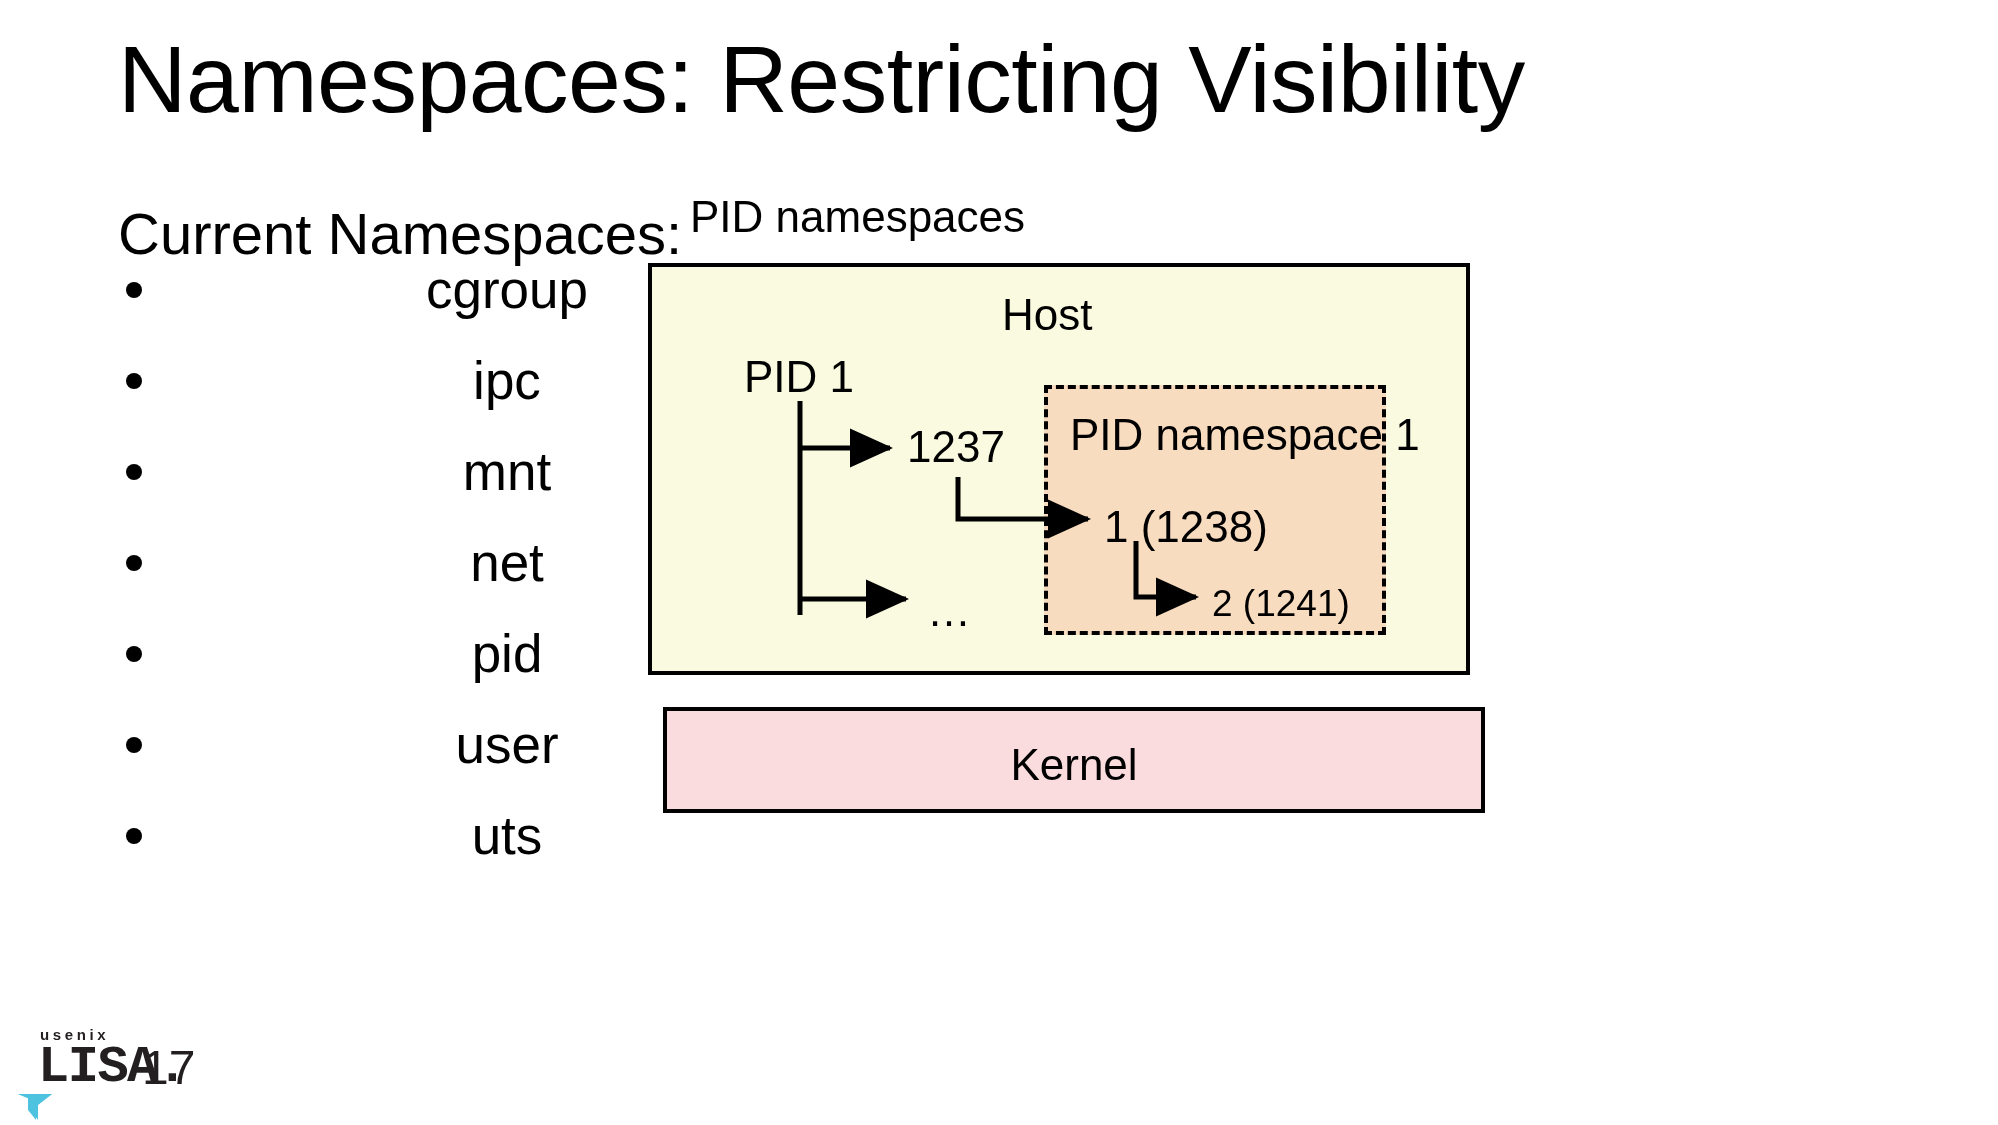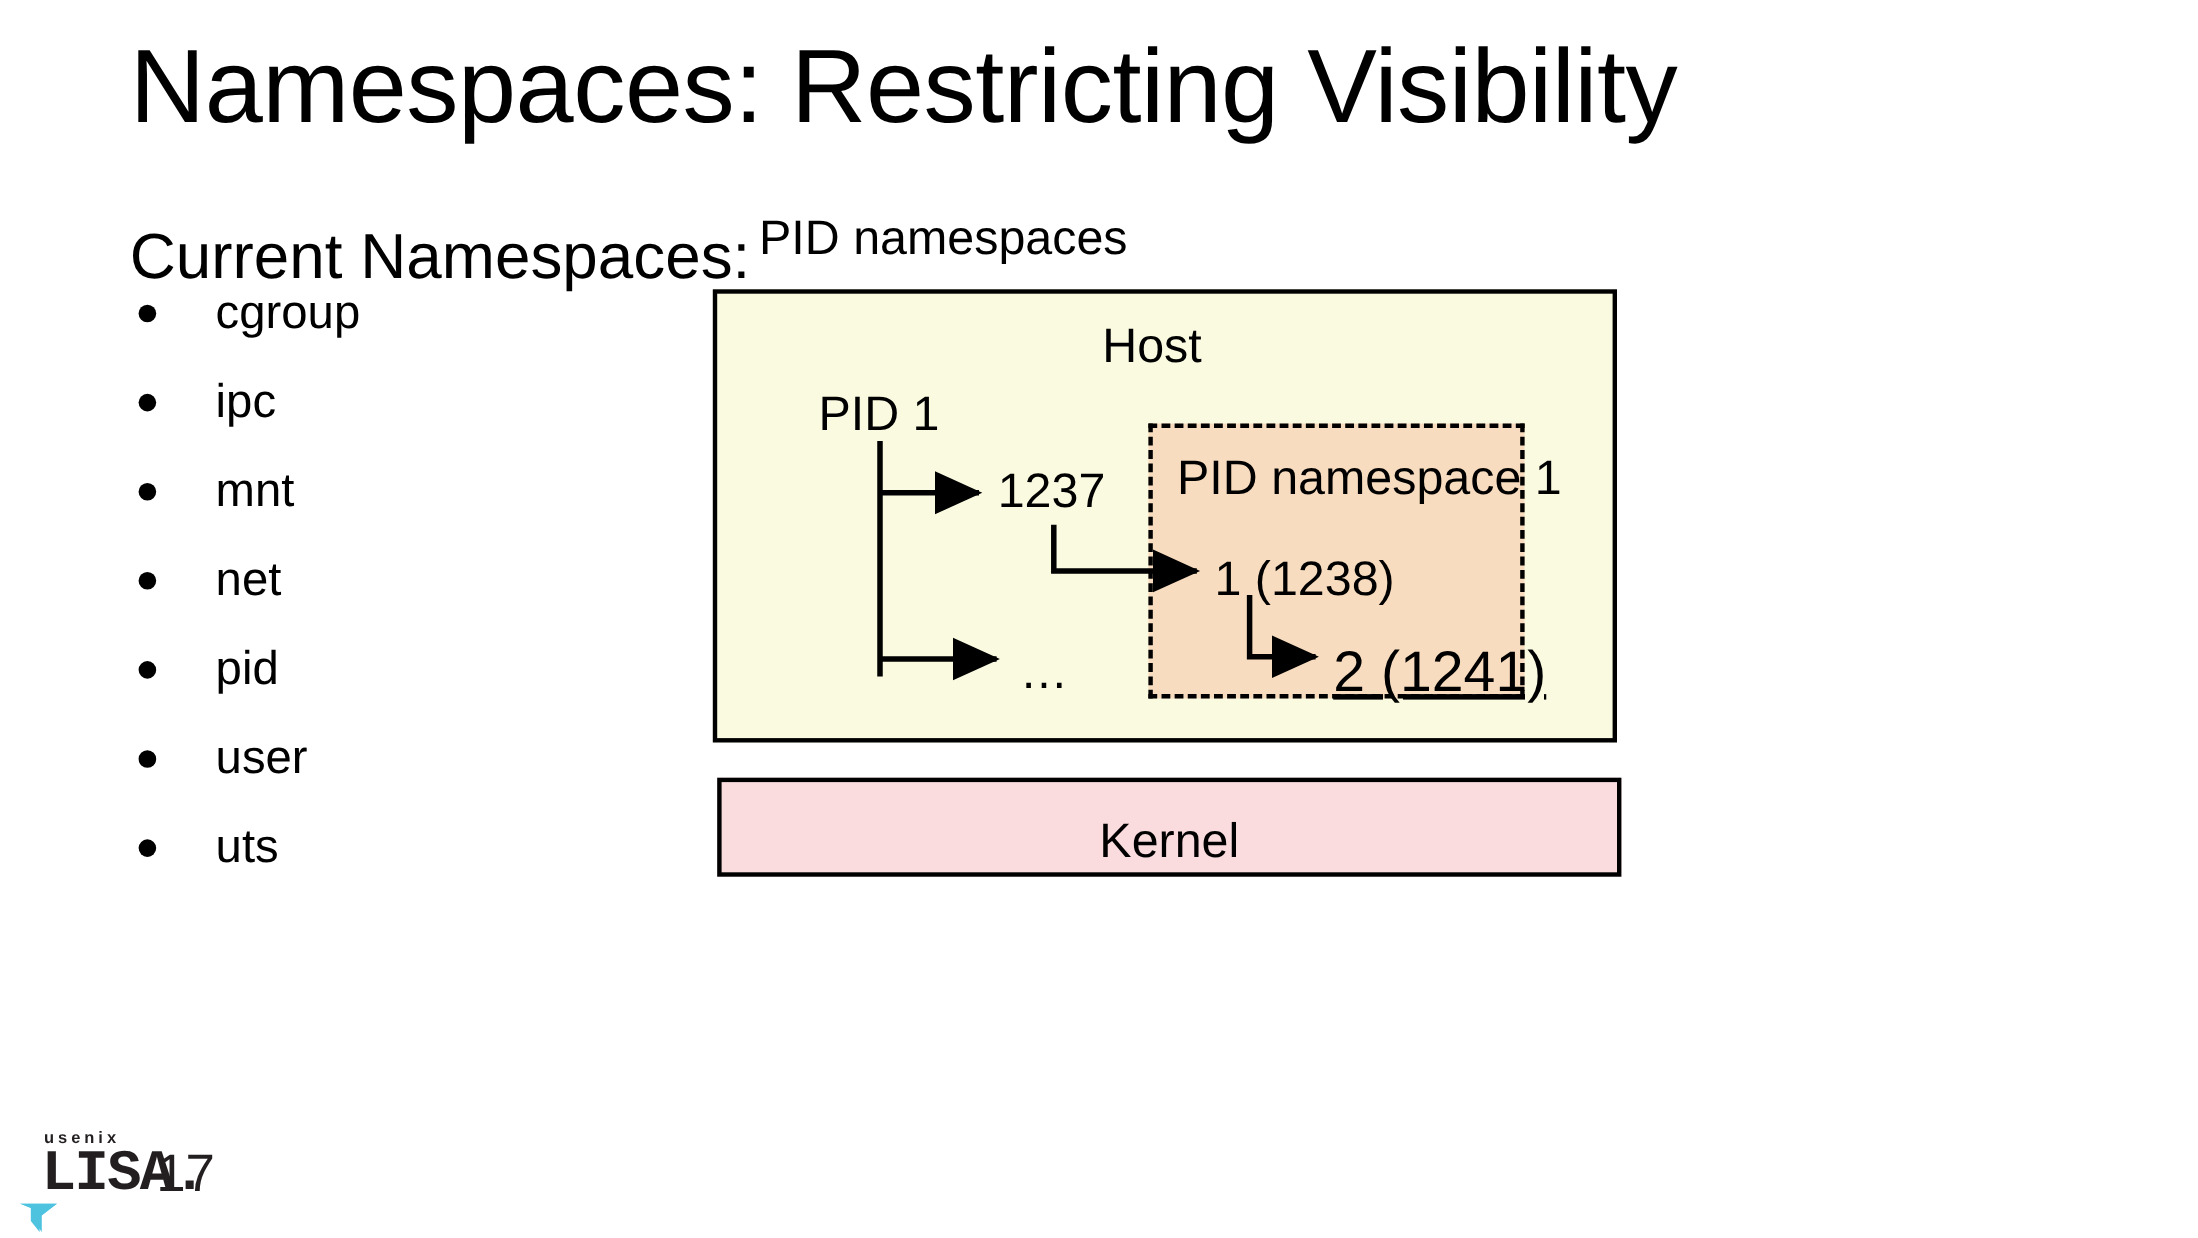--- a/index.html
+++ b/index.html
@@ -48,10 +48,11 @@
   }
   ul.ns-list li {
     position: relative;
-    font-size: 43px;
+    font-size: 53px;
     line-height: 1.0;
     padding-left: 78px;
     margin-bottom: 38px;
+    text-align: center;
   }
   ul.ns-list li .bullet-dot {
     position: absolute;

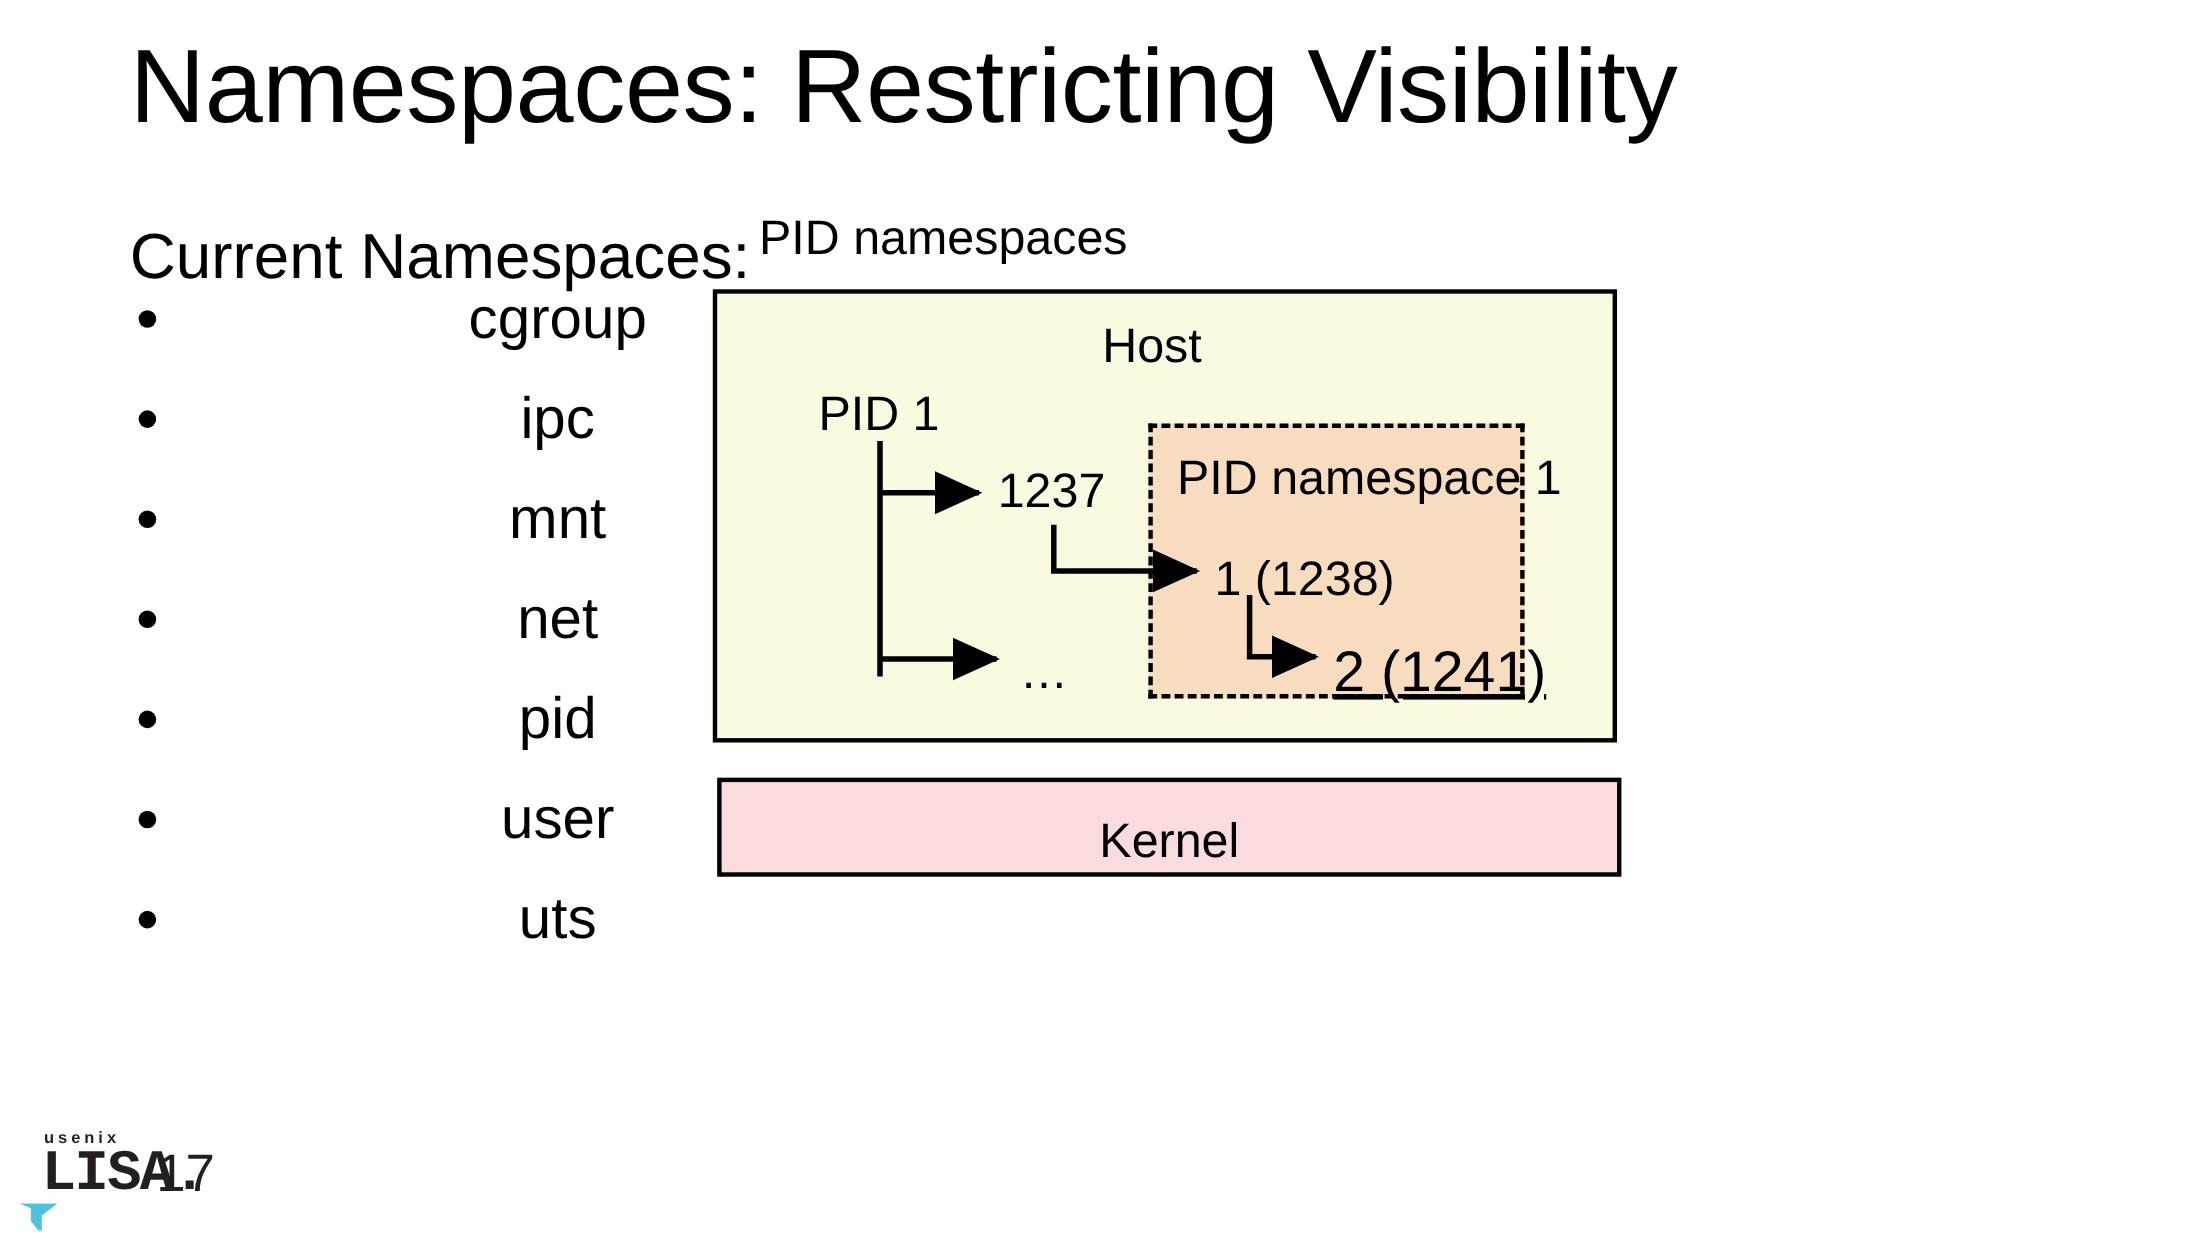--- a/index.html
+++ b/index.html
@@ -136,10 +136,9 @@
     position: absolute;
     left: 560px;
     top: 318px;
-    font-size: 52px;
-    line-height: 1;
-    white-space: nowrap;
-    text-decoration: underline;
+    font-size: 37px;
+    line-height: 1;
+    white-space: nowrap;
   }
   #pid-1237 {
     position: absolute;

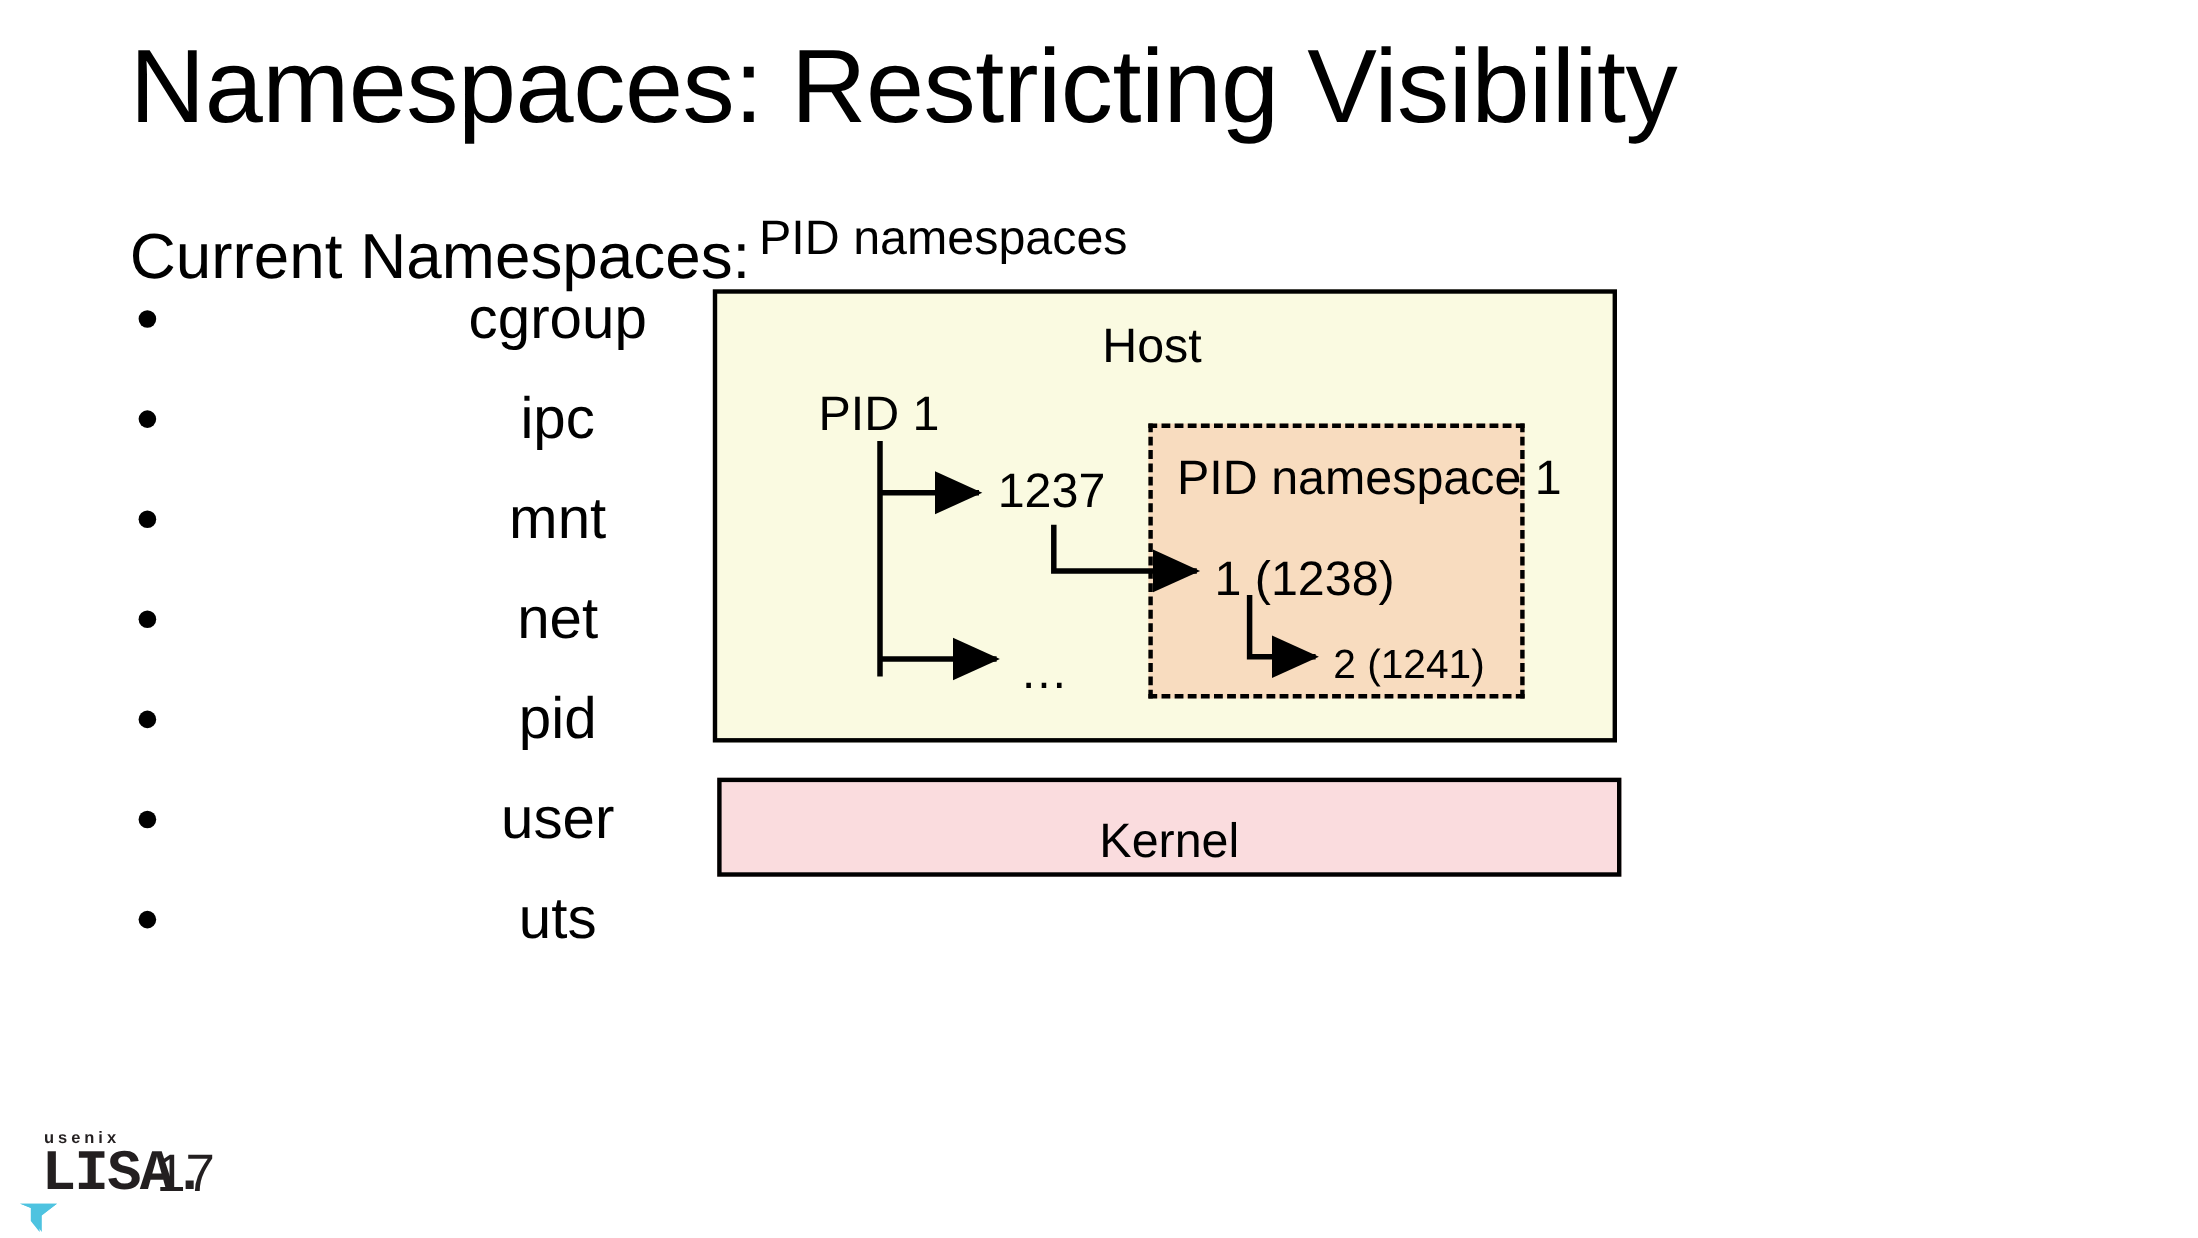--- a/index.html
+++ b/index.html
@@ -166,10 +166,10 @@
 
   #kernel-box {
     position: absolute;
-    left: 4px;
+    left: 15px;
     top: 512px;
     width: 822px;
-    height: 90px;
+    height: 106px;
     background: #FADCDE;
     border: 4px solid #000000;
     box-sizing: border-box;

